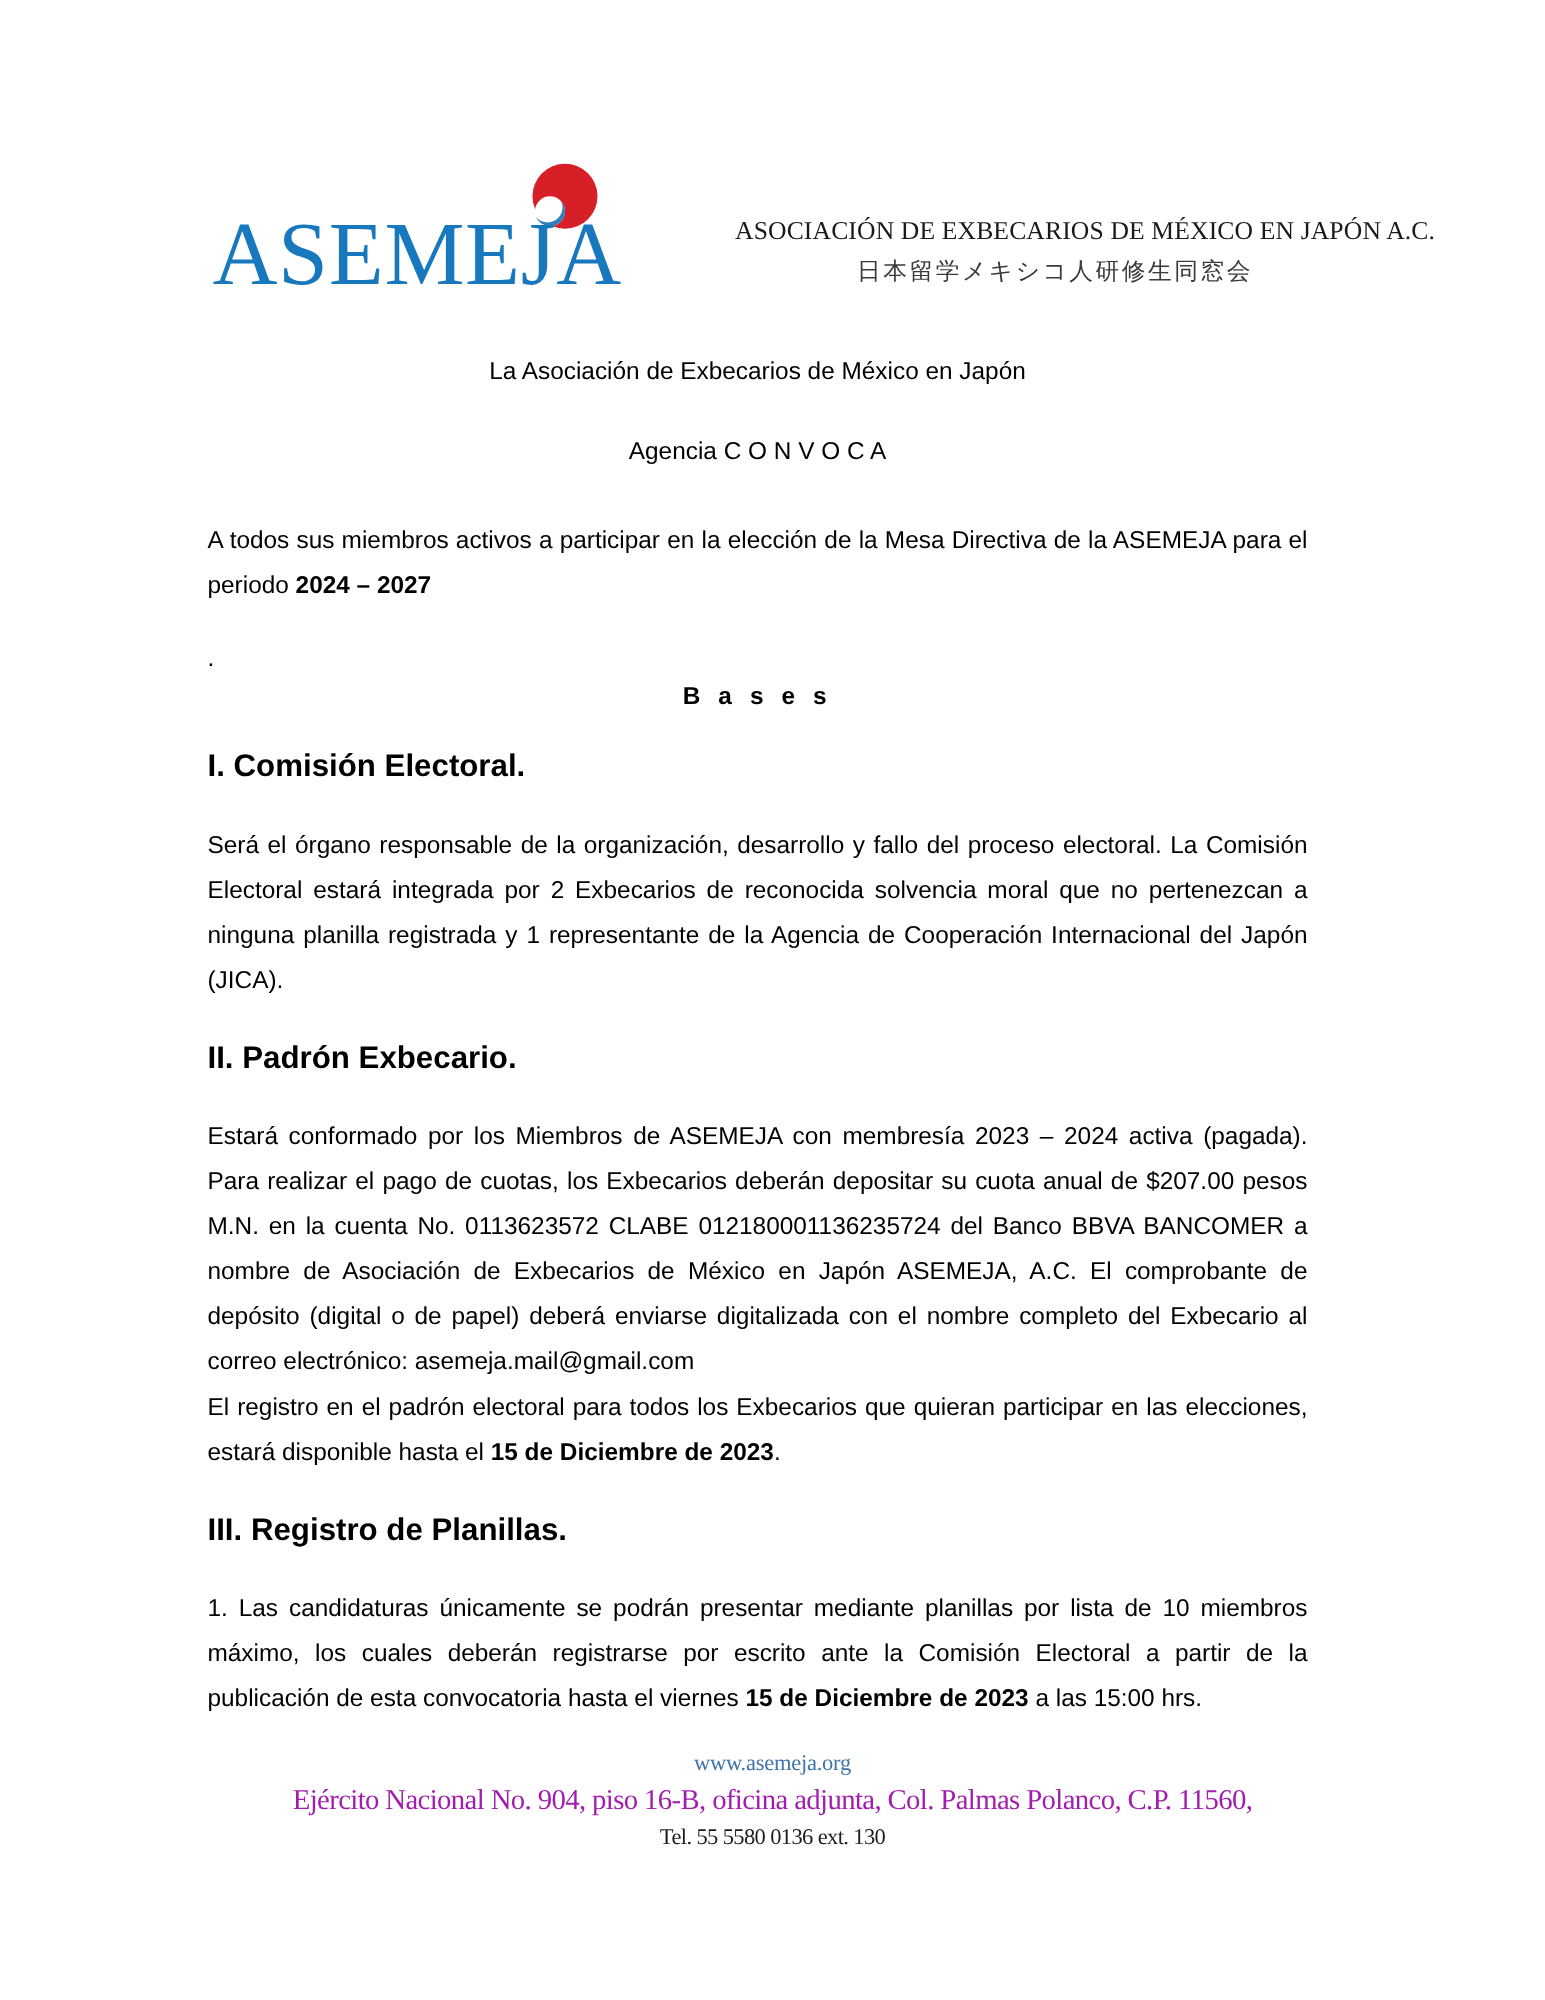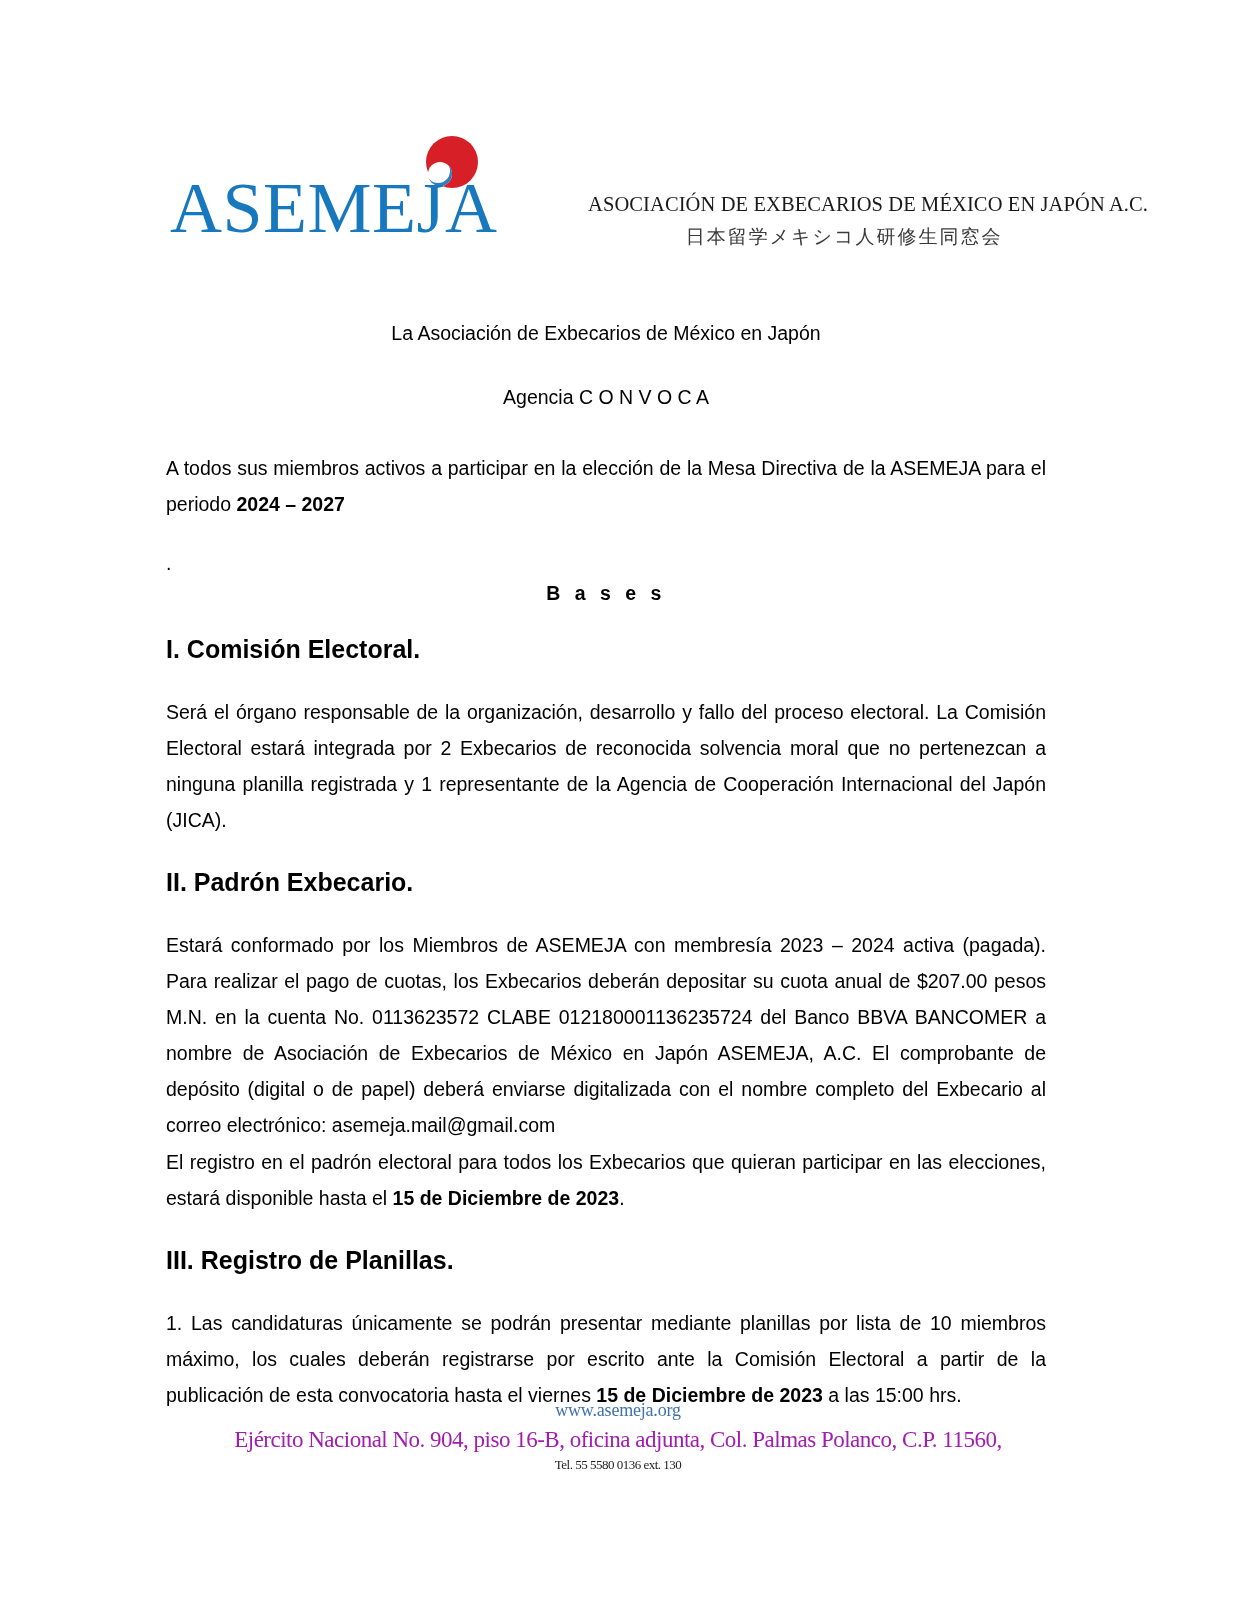--- a/index.html
+++ b/index.html
@@ -31,7 +31,7 @@
     top: 120px;
     height: 130px;
     display: flex;
-    align-items: flex-end;
+    align-items: center;
   }
 
   .logo-block {

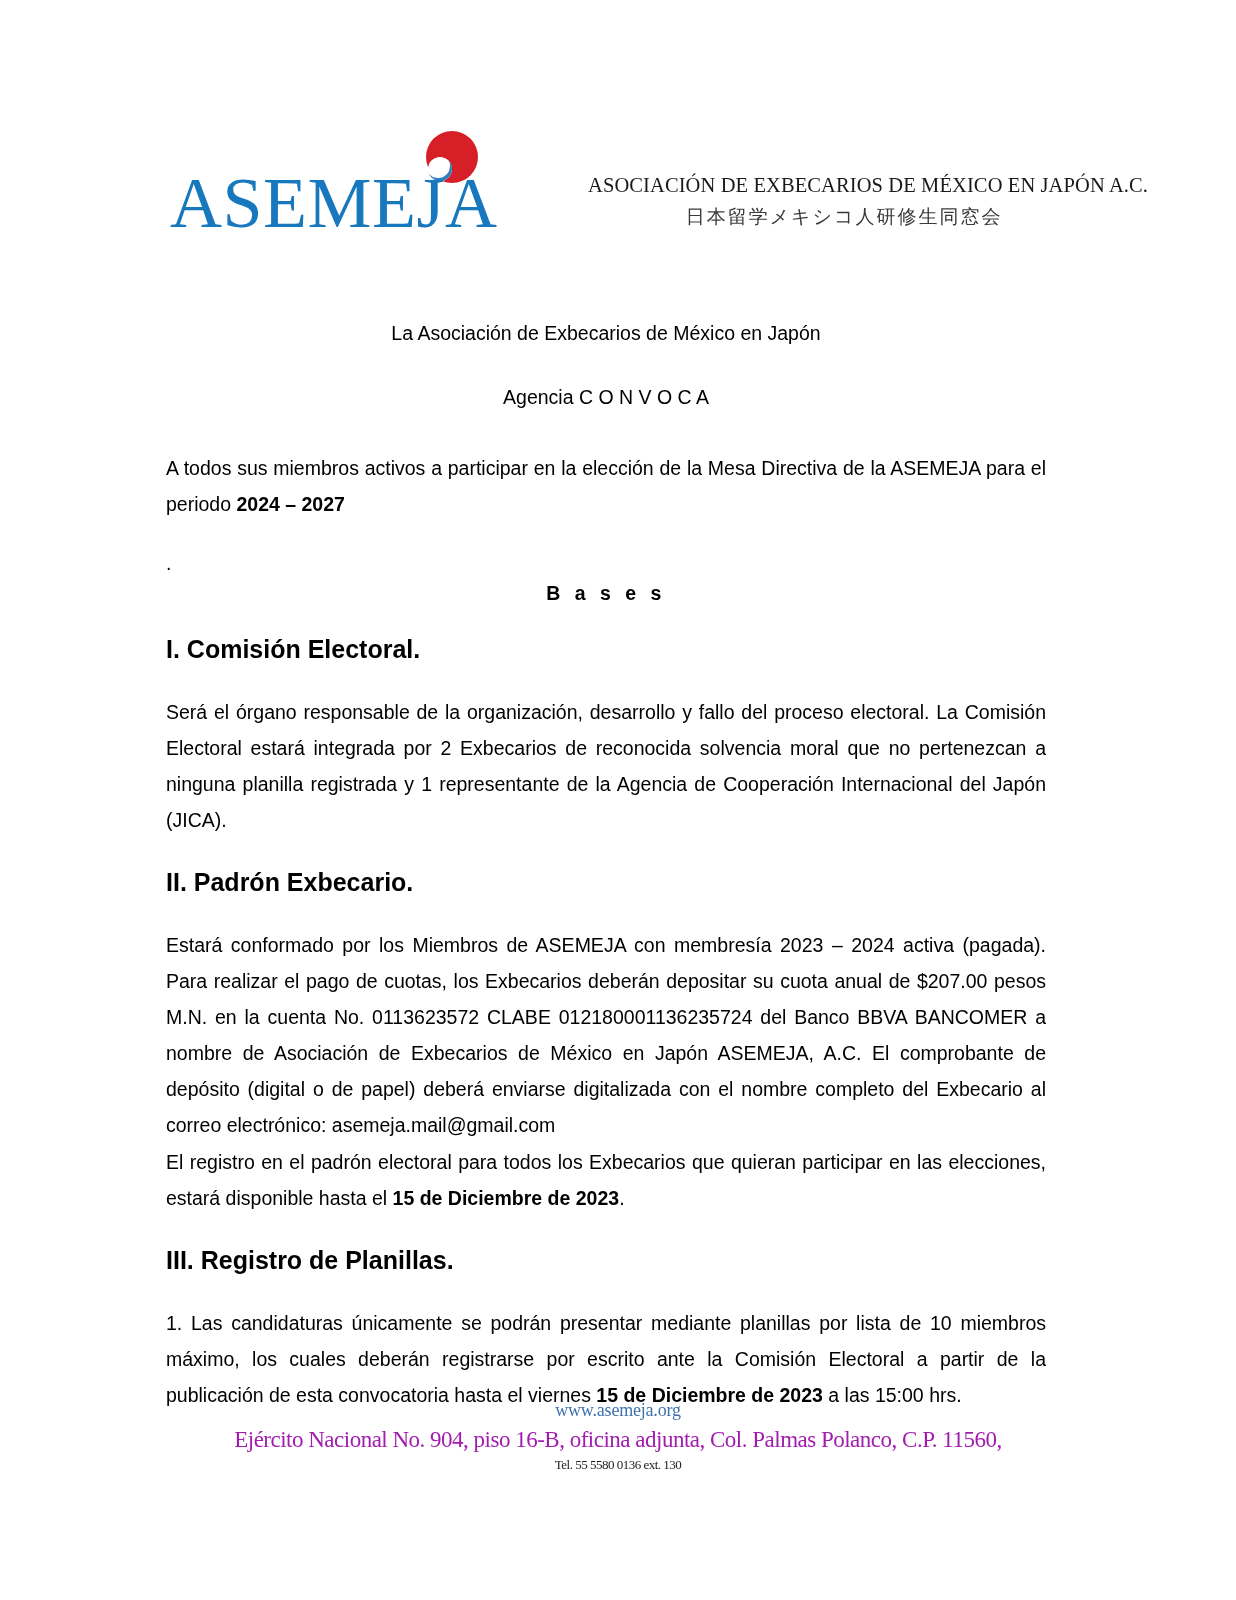--- a/index.html
+++ b/index.html
@@ -105,7 +105,6 @@
     left: 166px;
     top: 285px;
     width: 880px;
-    margin-top: 36px;
   }
 
   .line-center {

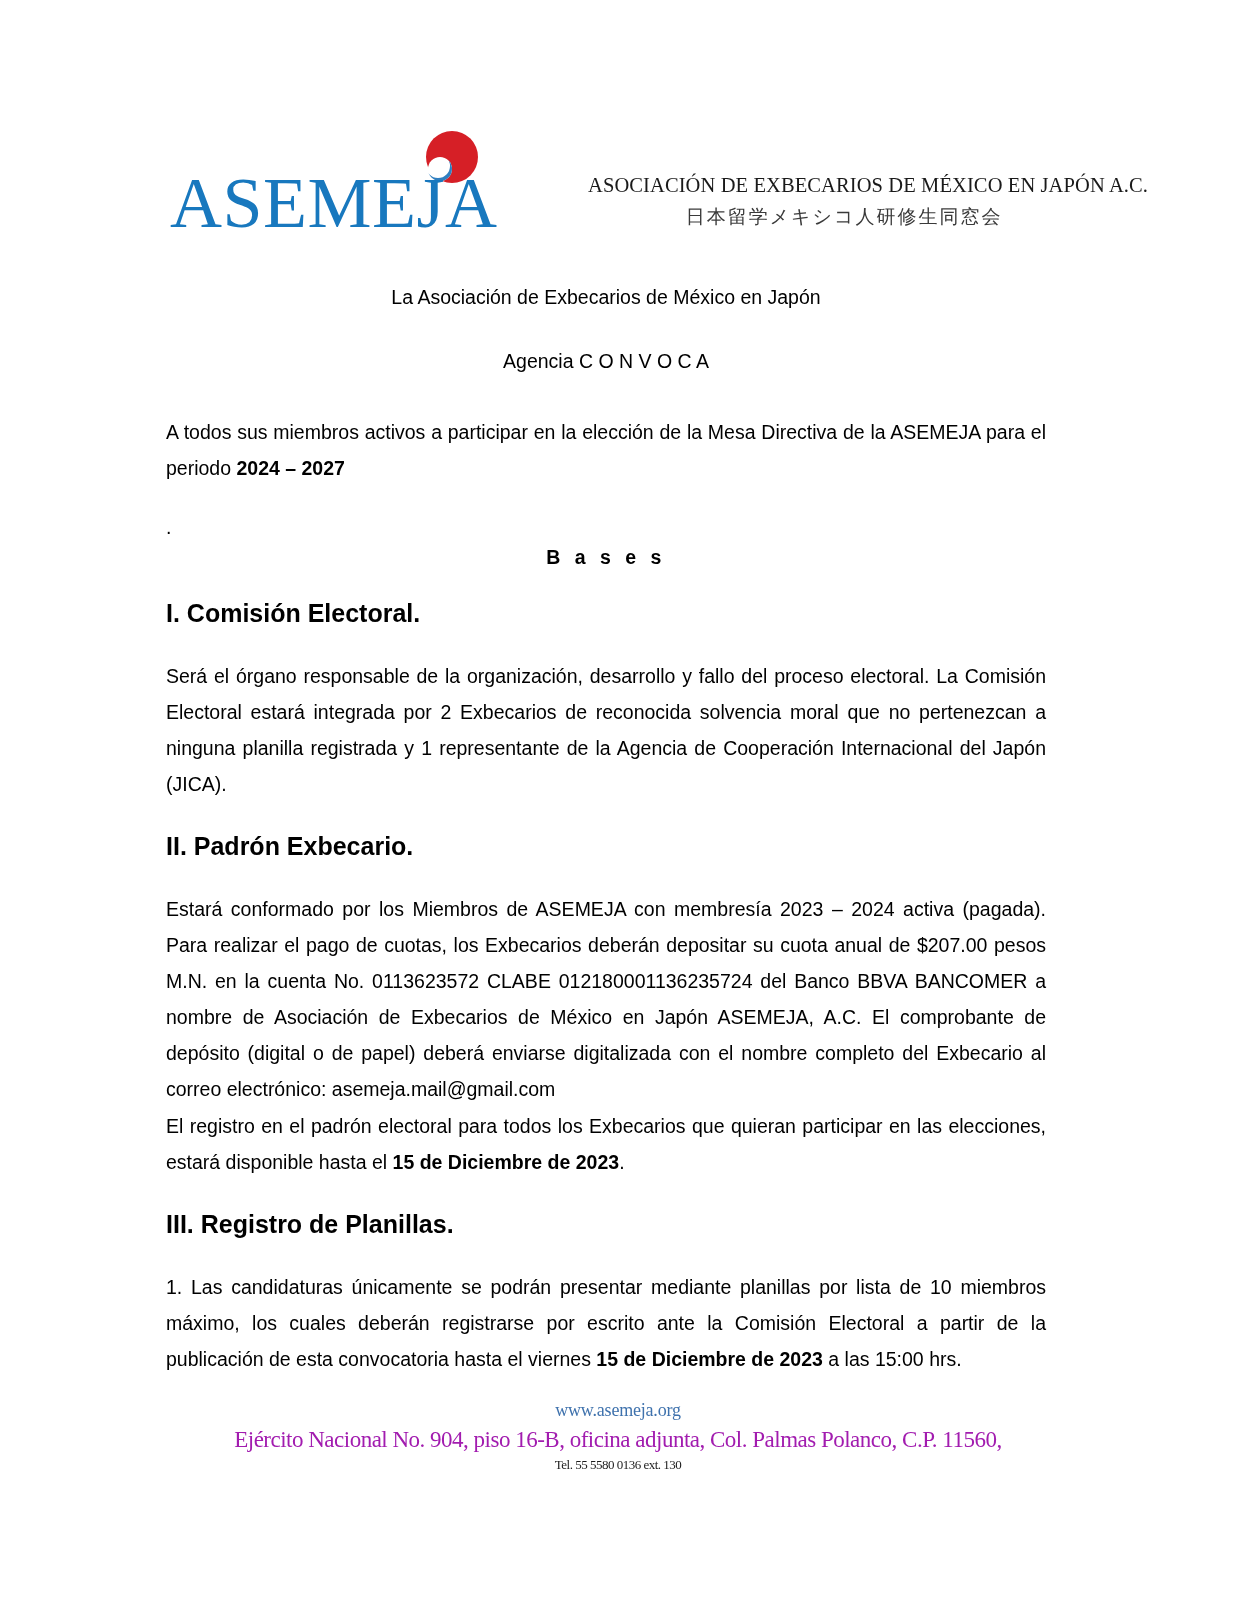--- a/index.html
+++ b/index.html
@@ -174,7 +174,7 @@
     letter-spacing: -0.5px;
   }
   .footer-tel {
-    font-size: 13px;
+    font-size: 18px;
     color: #1c1c1c;
     line-height: 1.45;
     letter-spacing: -0.5px;

